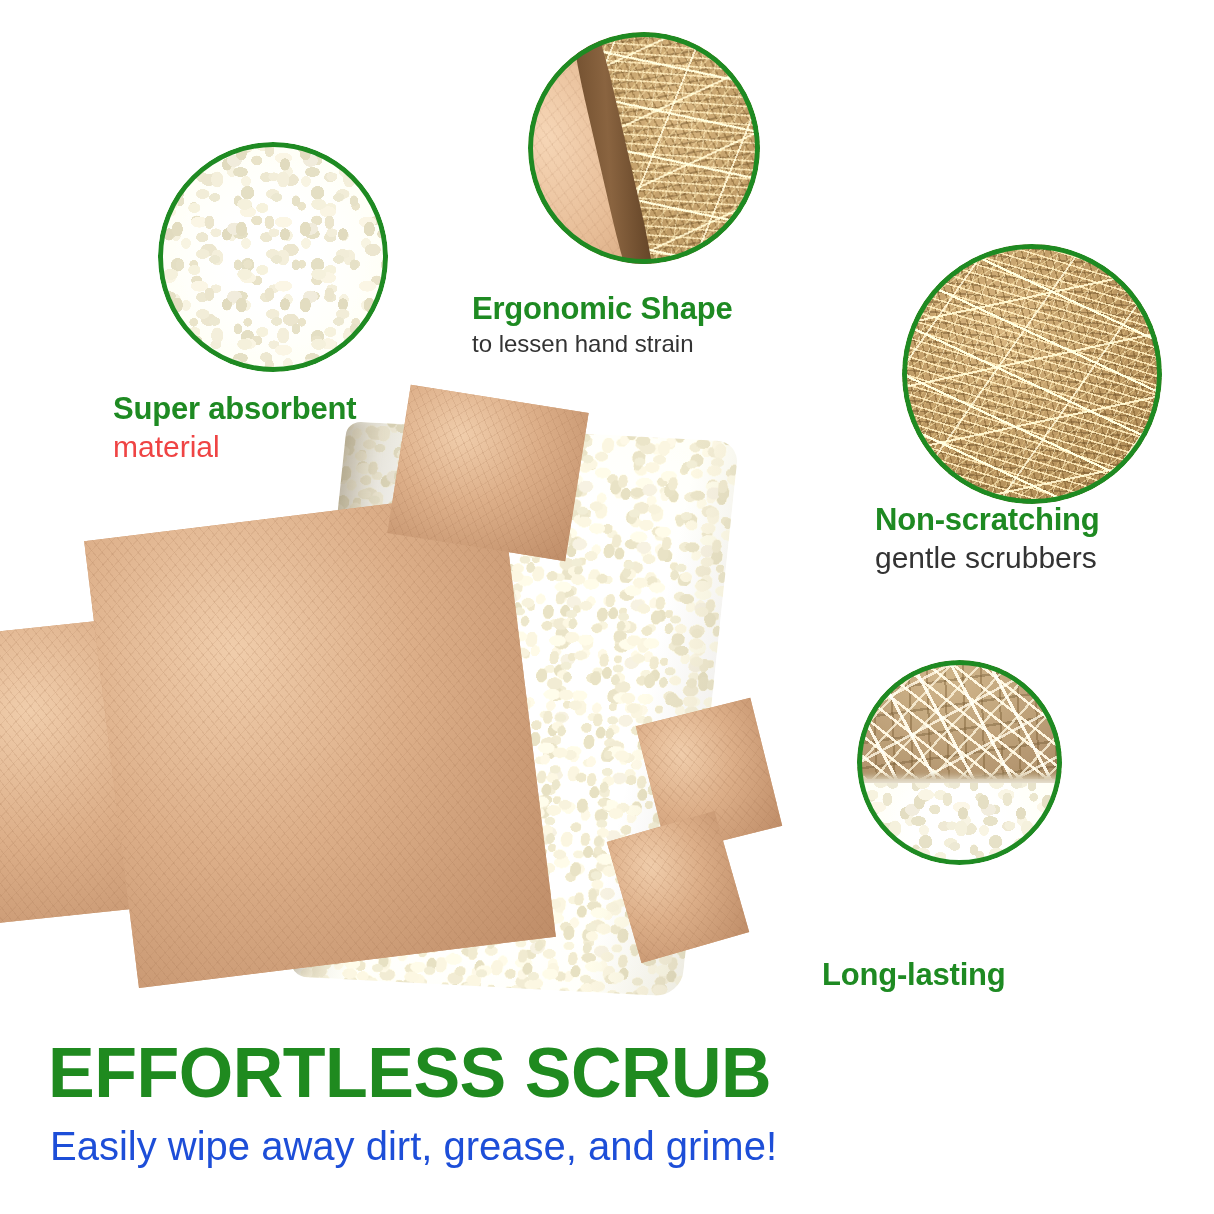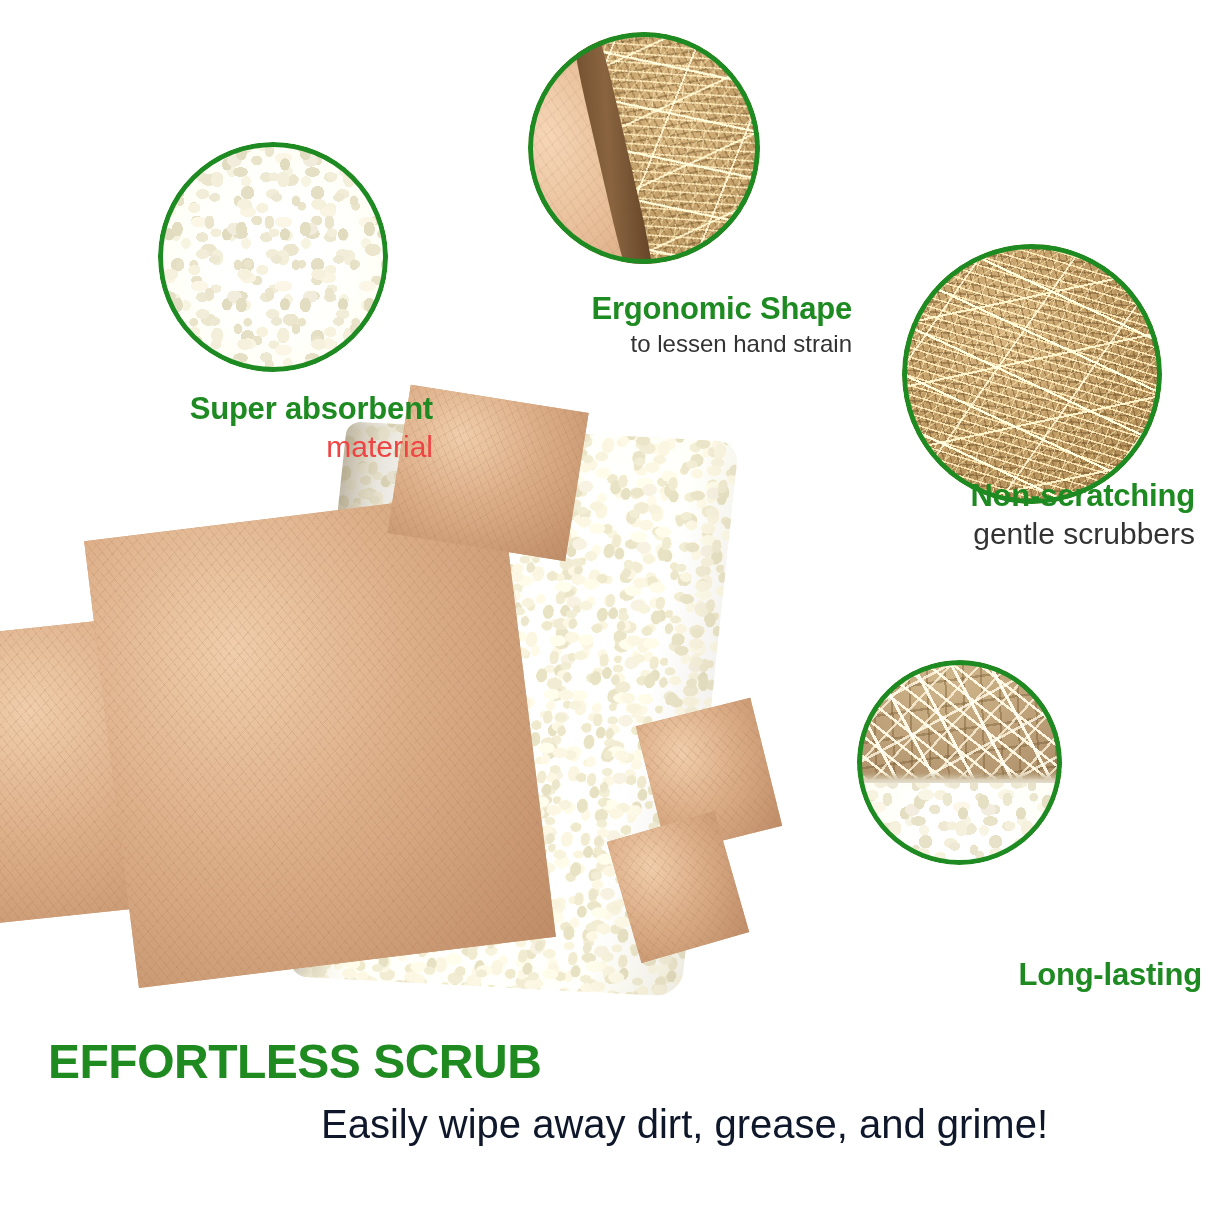--- a/index.html
+++ b/index.html
@@ -45,7 +45,7 @@
   
   .label {
     position: absolute;
-    text-align: right;
+    text-align: left;
     line-height: 1.08;
   }
   .label .title {

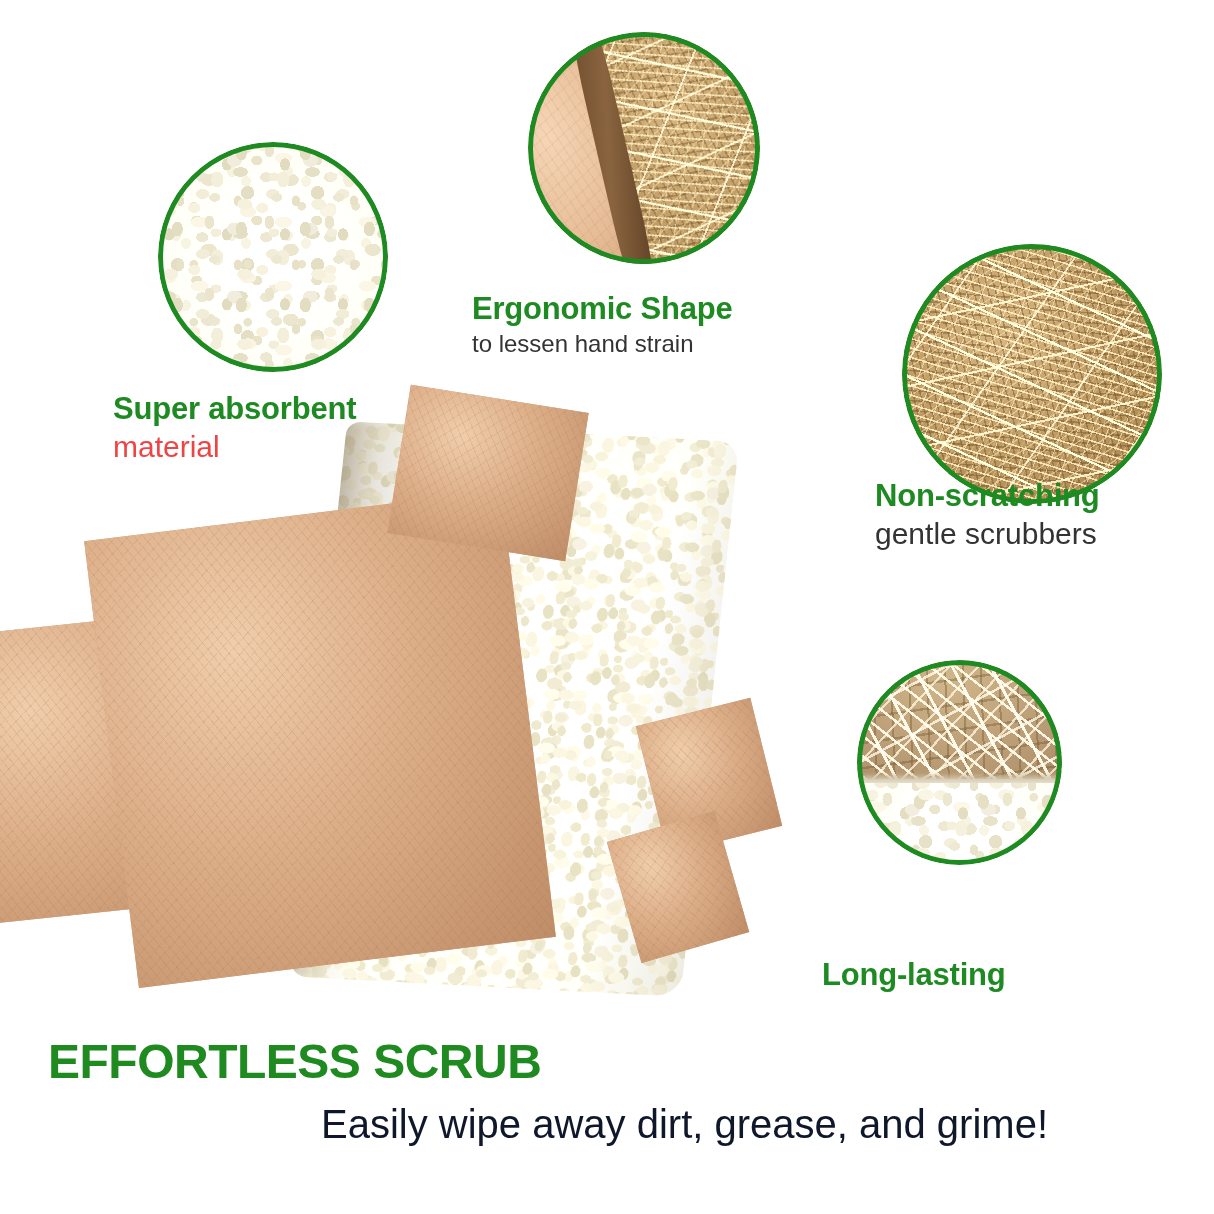--- a/index.html
+++ b/index.html
@@ -389,7 +389,7 @@
       </div>
       <div class="ring" style="border:5px solid #1E8A22;"></div>
     </div>
-    <div class="label" style="left:875px; top:479px; width:320px;">
+    <div class="label" style="left:875px; top:503px; width:320px;">
       <span class="title" style="font-size:31px; color:#1E8A22;">Non-scratching</span>
       <span class="sub" style="font-size:30px; color:#333333; margin-top:6px;">gentle scrubbers</span>
     </div>

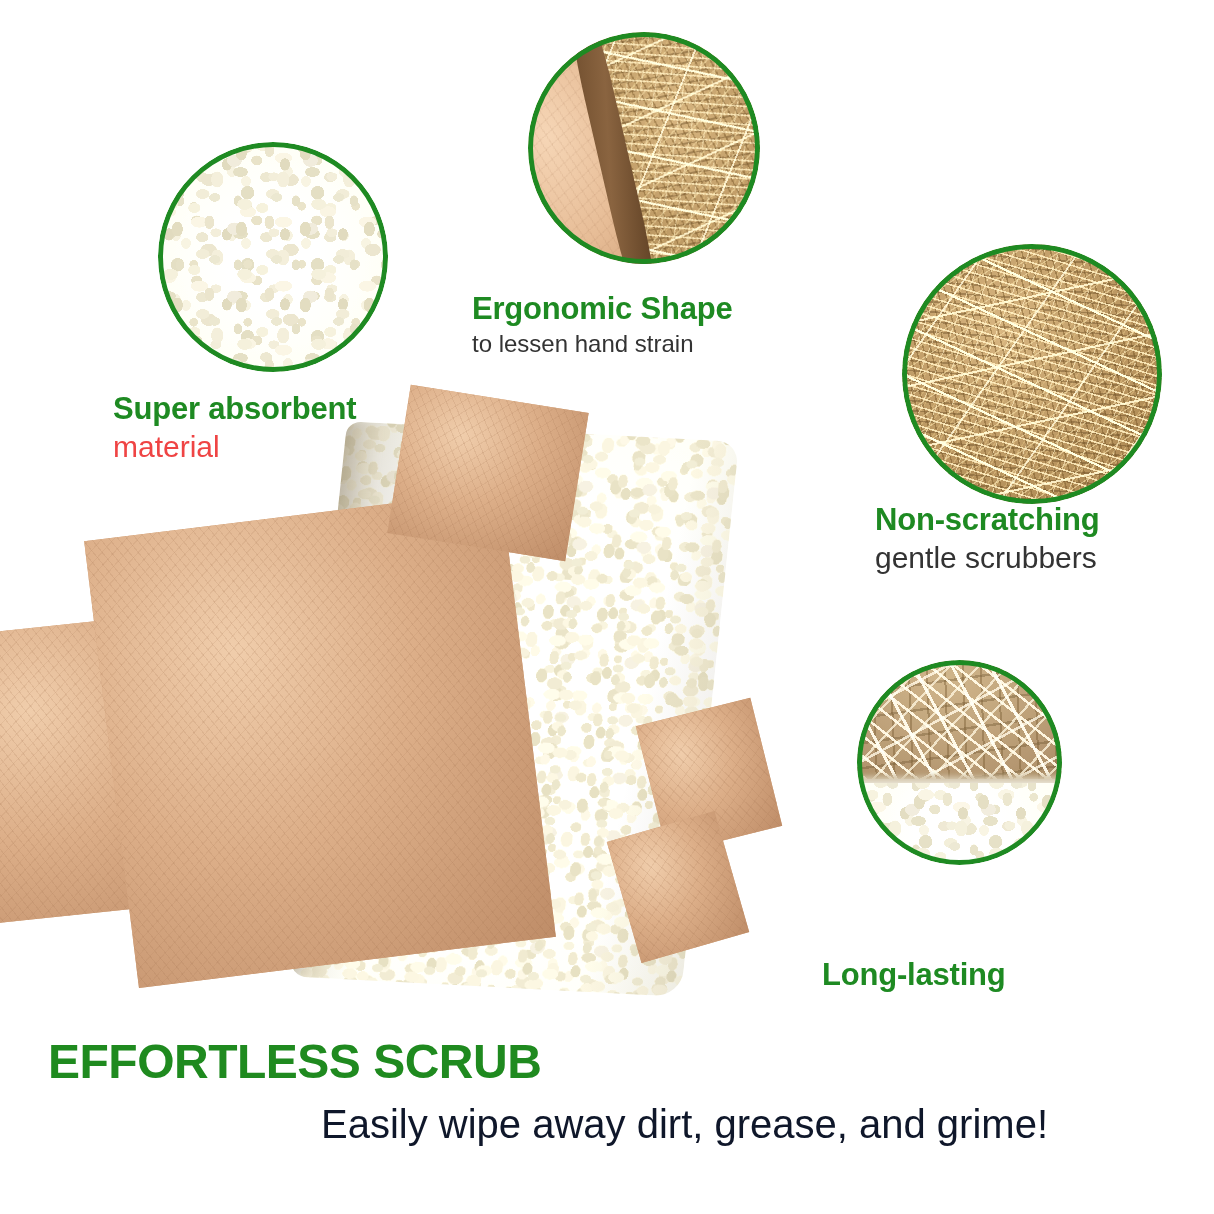--- a/index.html
+++ b/index.html
@@ -68,7 +68,7 @@
     width: 1000px;
   }
   #headline {
-    font-size: 48px;
+    font-size: 70px;
     font-weight: 700;
     letter-spacing: -0.5px;
     line-height: 1;

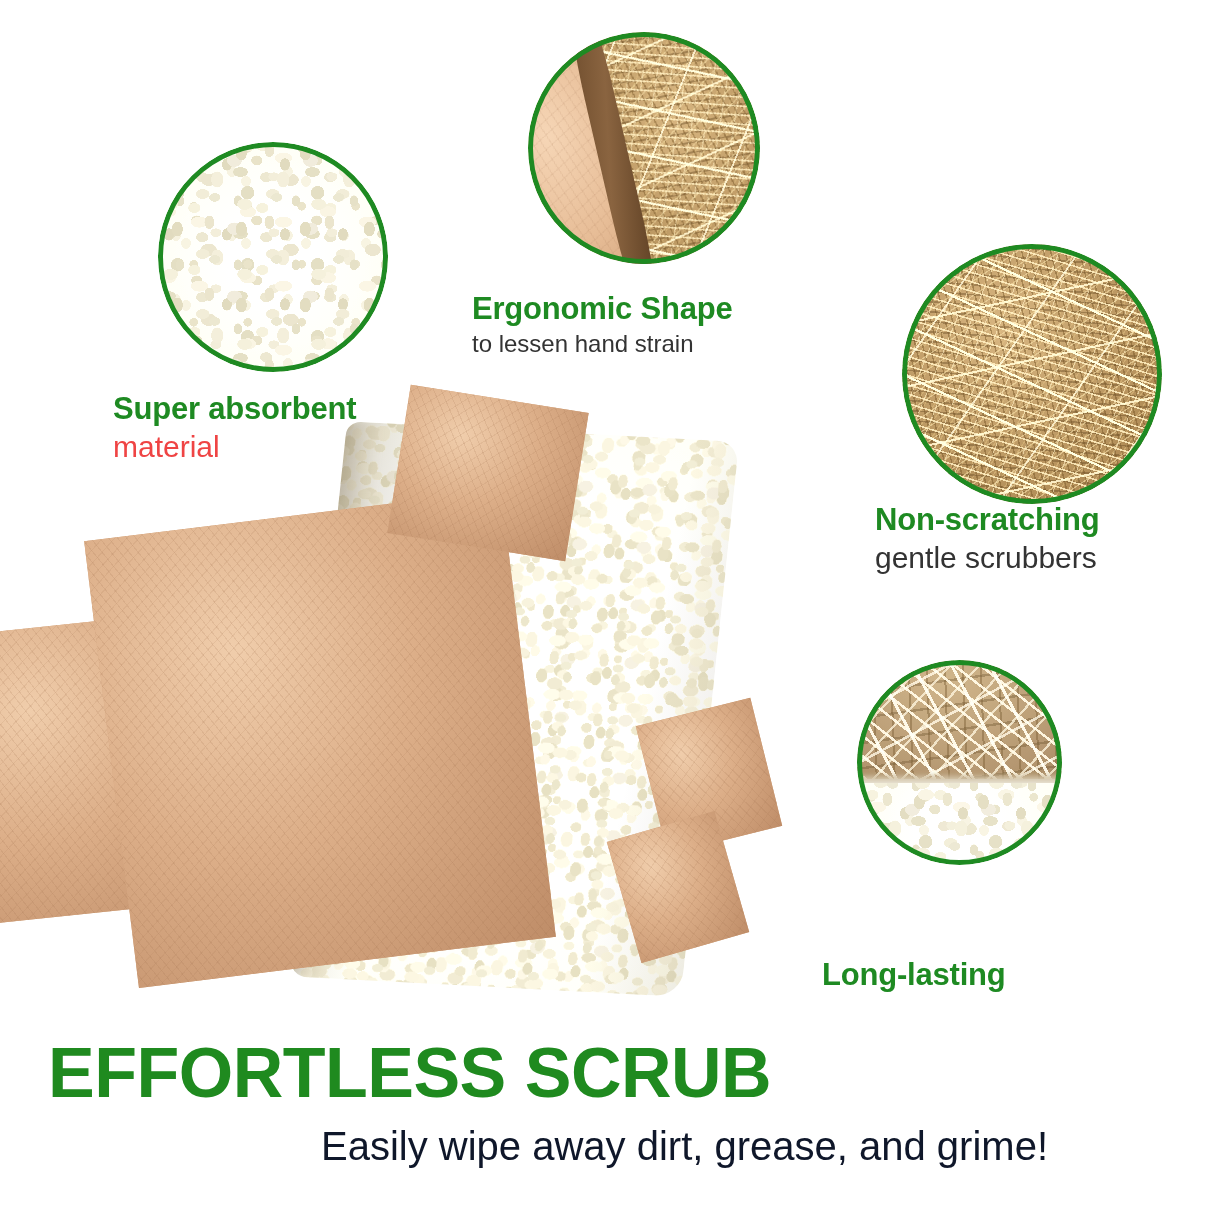--- a/index.html
+++ b/index.html
@@ -415,7 +415,7 @@
 
   <div id="headline-block">
     <h1 id="headline" style="color:#1F8A1F;">EFFORTLESS SCRUB</h1>
-    <p id="subheadline" style="color:#0f172a;text-align:right;">Easily wipe away dirt, grease, and grime!</p>
+    <p id="subheadline" style="color:#1d4ed8;">Easily wipe away dirt, grease, and grime!</p>
   </div>
 
 </div>

